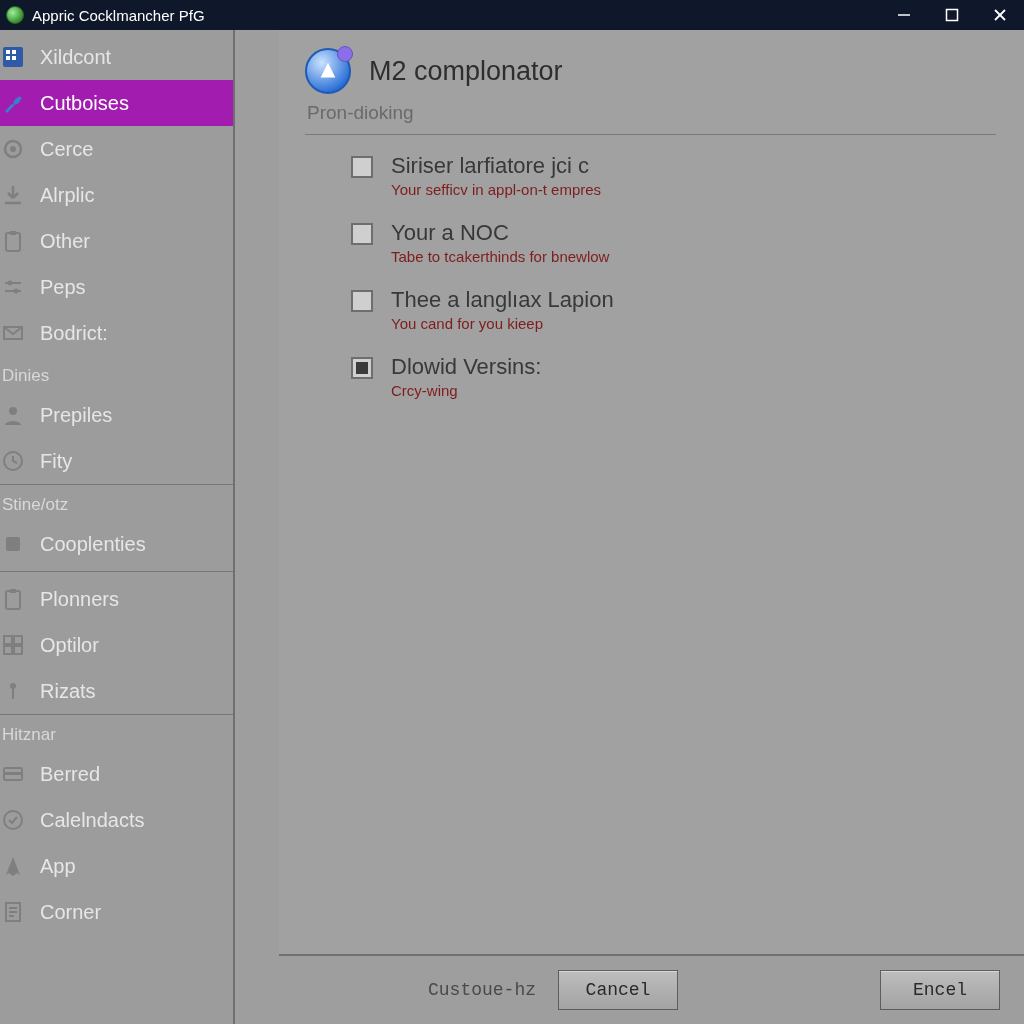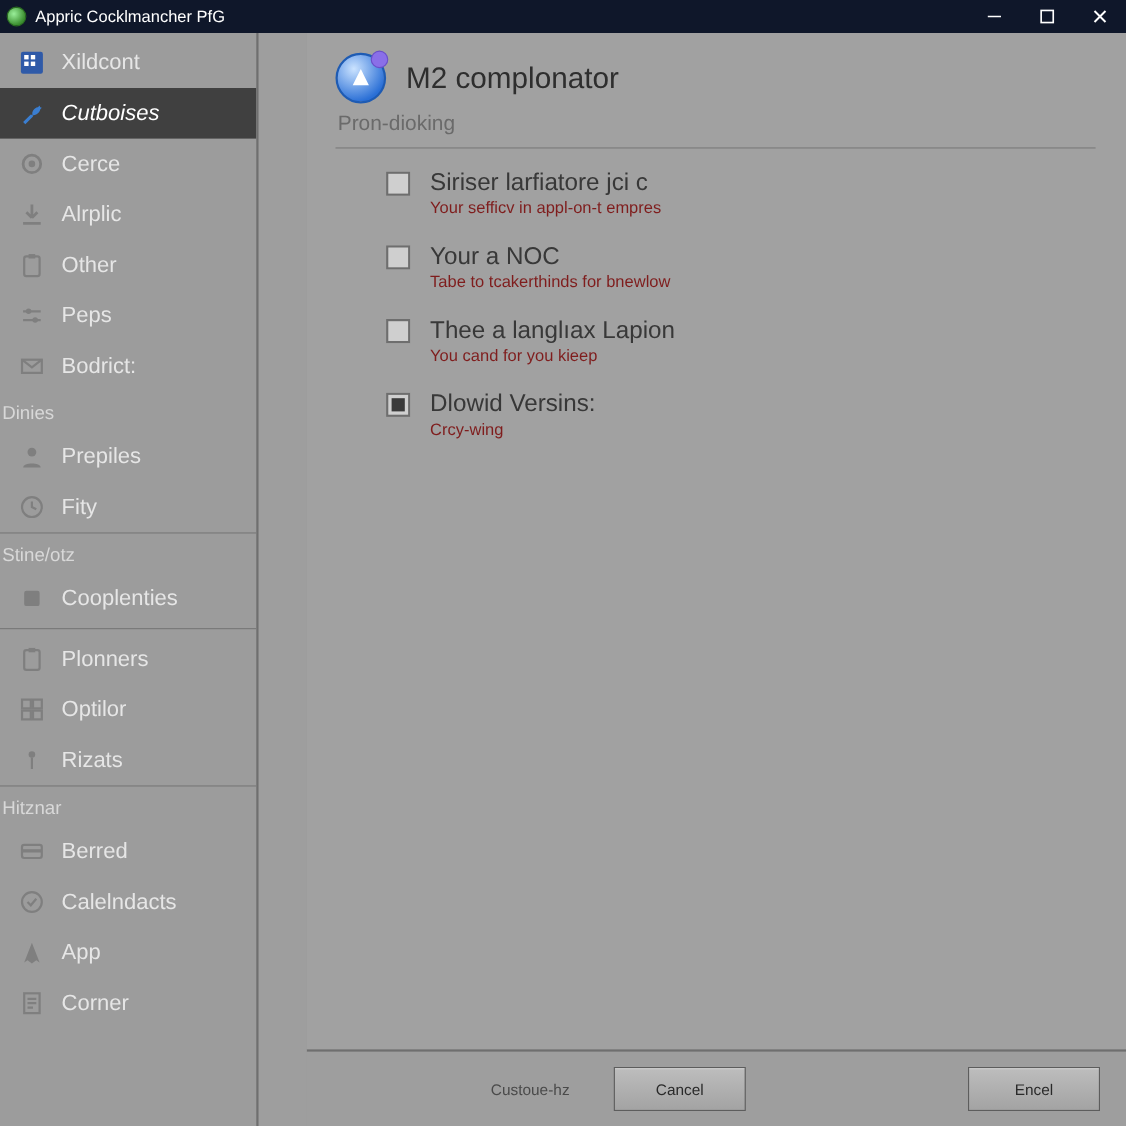--- a/index.html
+++ b/index.html
@@ -41,7 +41,7 @@
   }
   .side-item {
     display: flex; align-items: center;
-    height: 46px; padding-left: 16px;
+    height: 46px; 
     color: #e6e6e6; font-size: 20px;
     gap: 14px;
   }

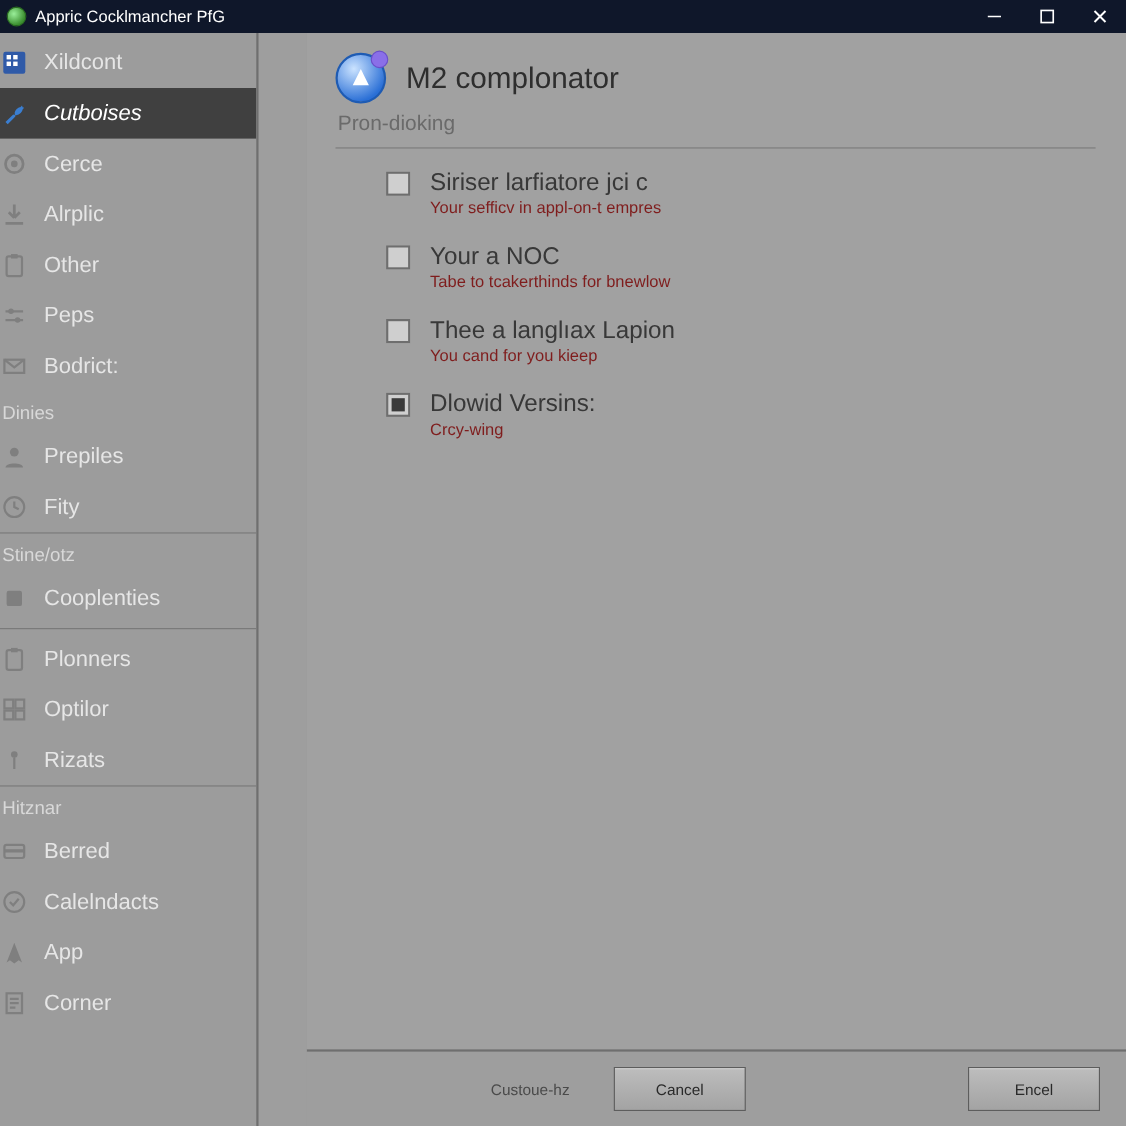--- a/index.html
+++ b/index.html
@@ -45,7 +45,7 @@
     color: #e6e6e6; font-size: 20px;
     gap: 14px;
   }
-  .side-item.selected { background: #404040; color: #fff; font-style: italic; }
+  .side-item.selected { background: #a21caf; color: #fff; }
   .side-item .ic { width: 26px; height: 26px; flex: 0 0 26px; display:flex;align-items:center;justify-content:center;}
   .side-item .ic svg { display:block; }
   .side-header {

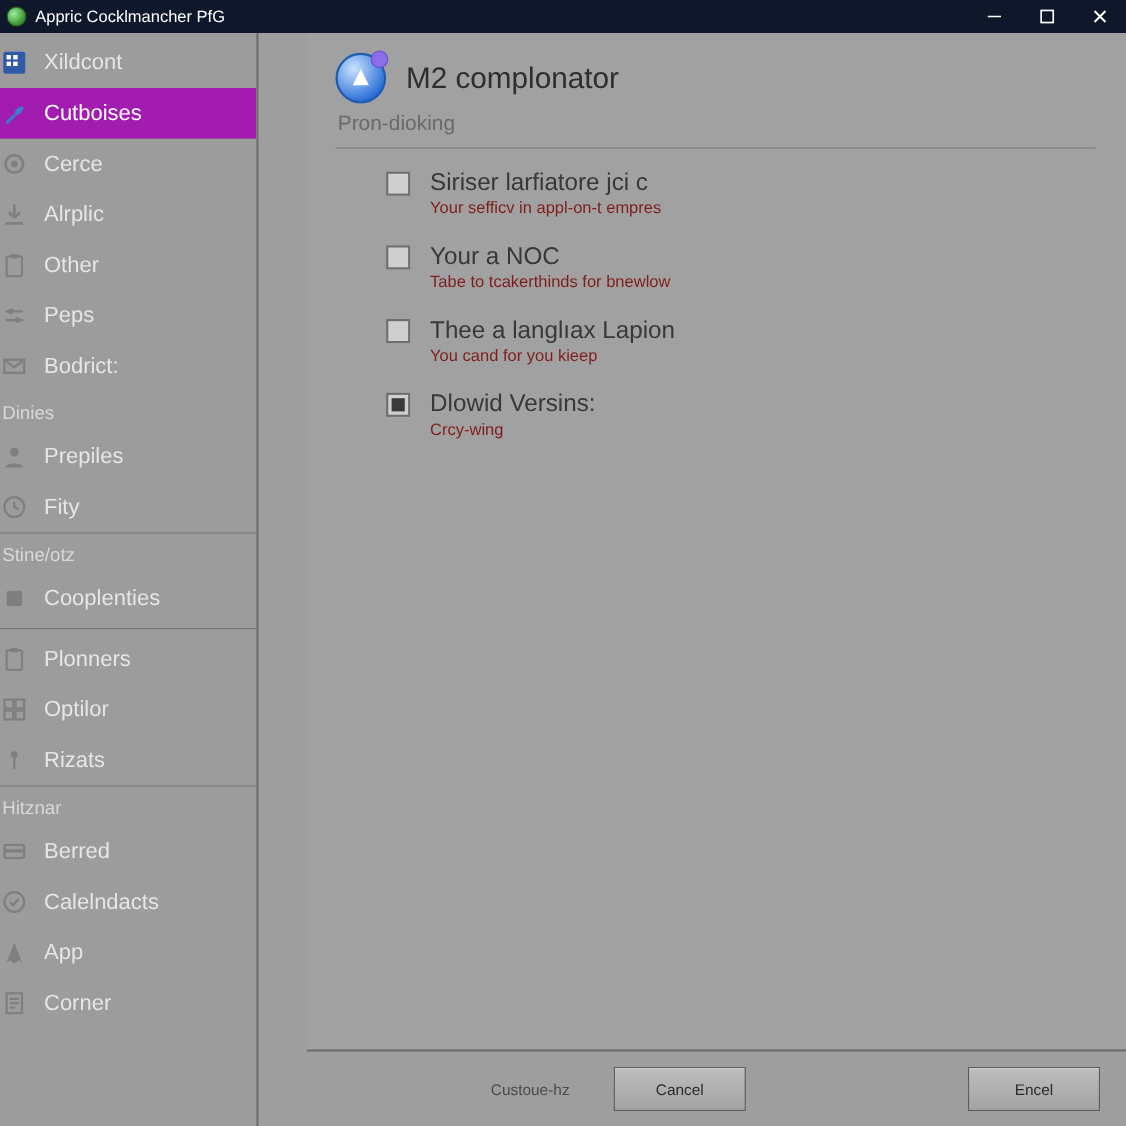--- a/index.html
+++ b/index.html
@@ -106,9 +106,10 @@
     min-width:120px; height:40px;
     background: linear-gradient(#bdbdbd,#a3a3a3);
     border:1px solid #5d5d5d;
-    color:#2a2a2a; font-size:14px;
+    color:#2a2a2a; font-size:18px;
     display:flex;align-items:center;justify-content:center;
     box-shadow: inset 0 1px 0 rgba(255,255,255,.4);
+    font-family: Liberation Mono, monospace;
   }
   .btn.ghost { background:transparent; border:none; box-shadow:none; color:#4a4a4a;}
   .footer .spacer{flex:1 1 auto;}

